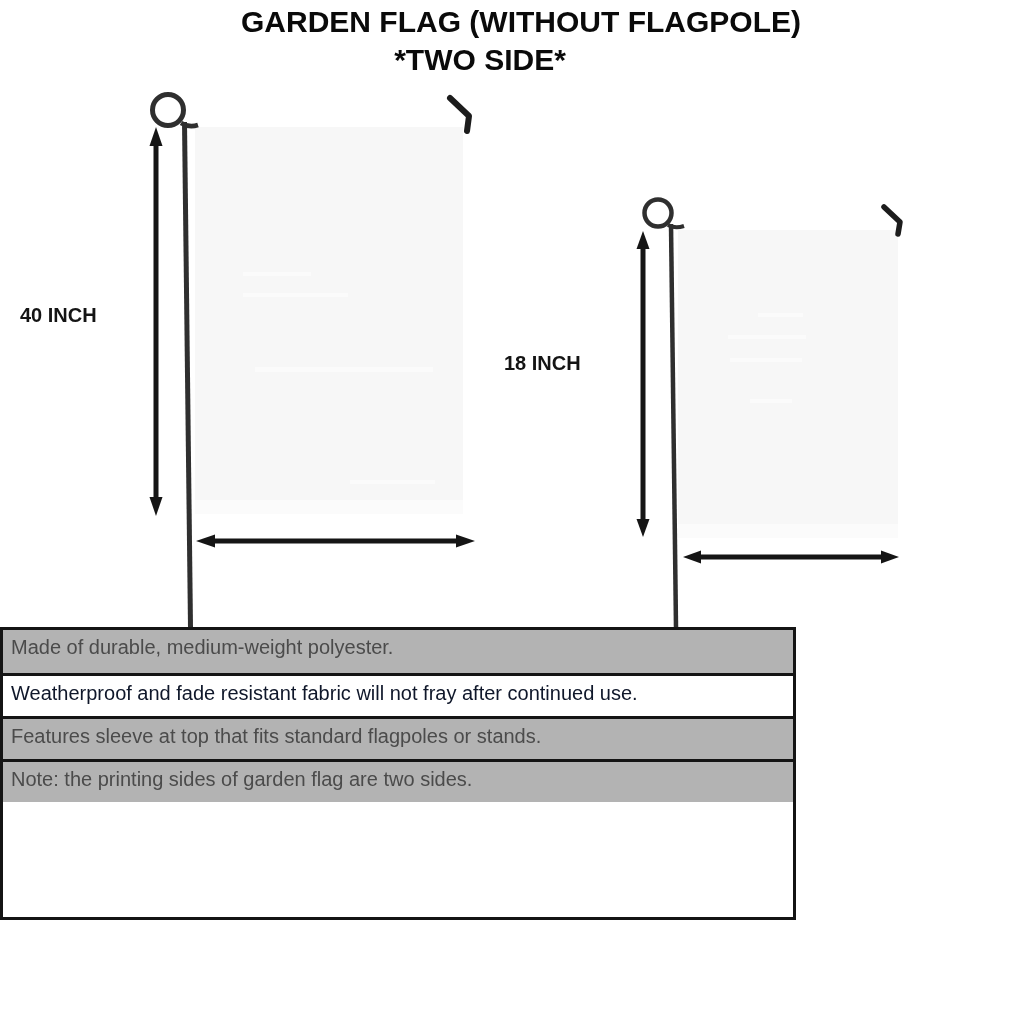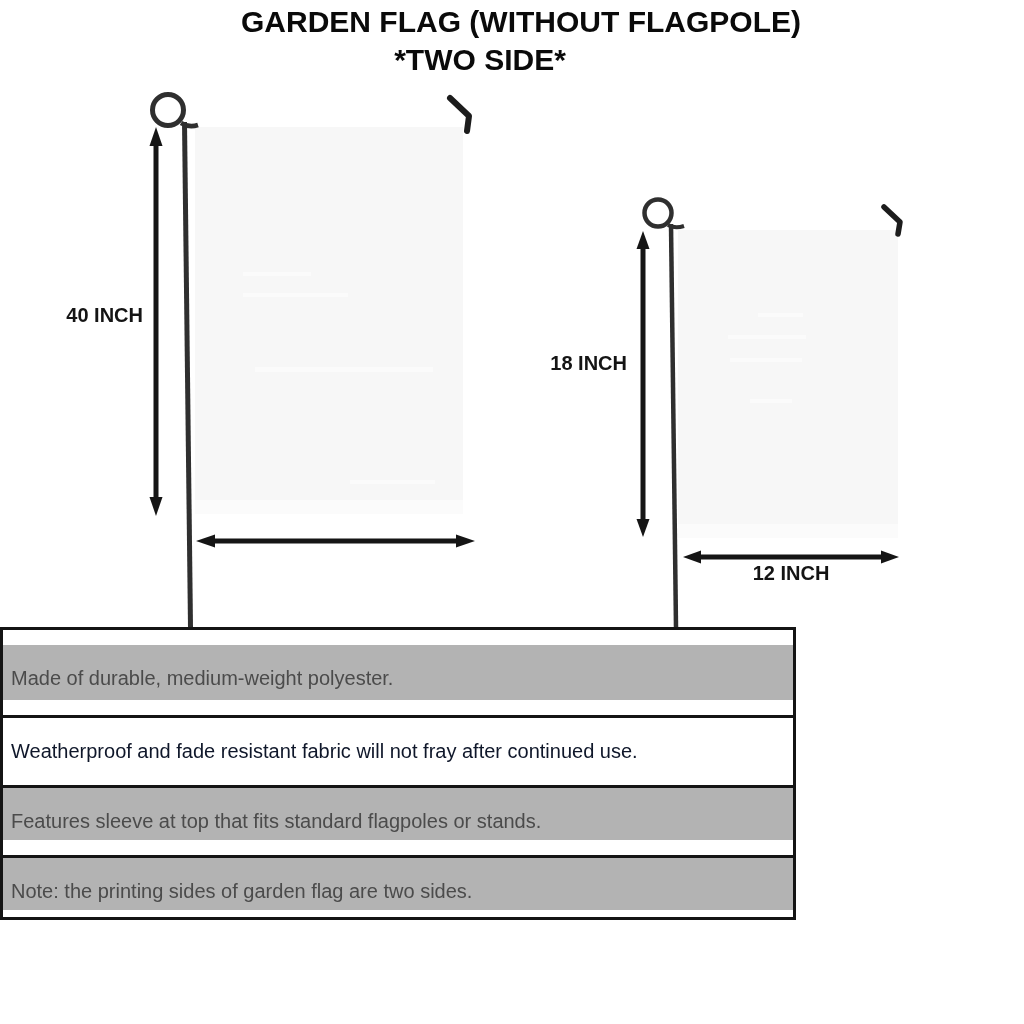--- a/index.html
+++ b/index.html
@@ -40,7 +40,7 @@
     color: #141414;
     white-space: nowrap;
   }
-  .lbl-right { text-align: right; }
+  .lbl-right { }
   .lbl-center { text-align: center; }
   .lbl-40 { left: 20px;  top: 303px; width: 123px; }
   .lbl-28 { left: 232px; top: 545px; width: 200px; }

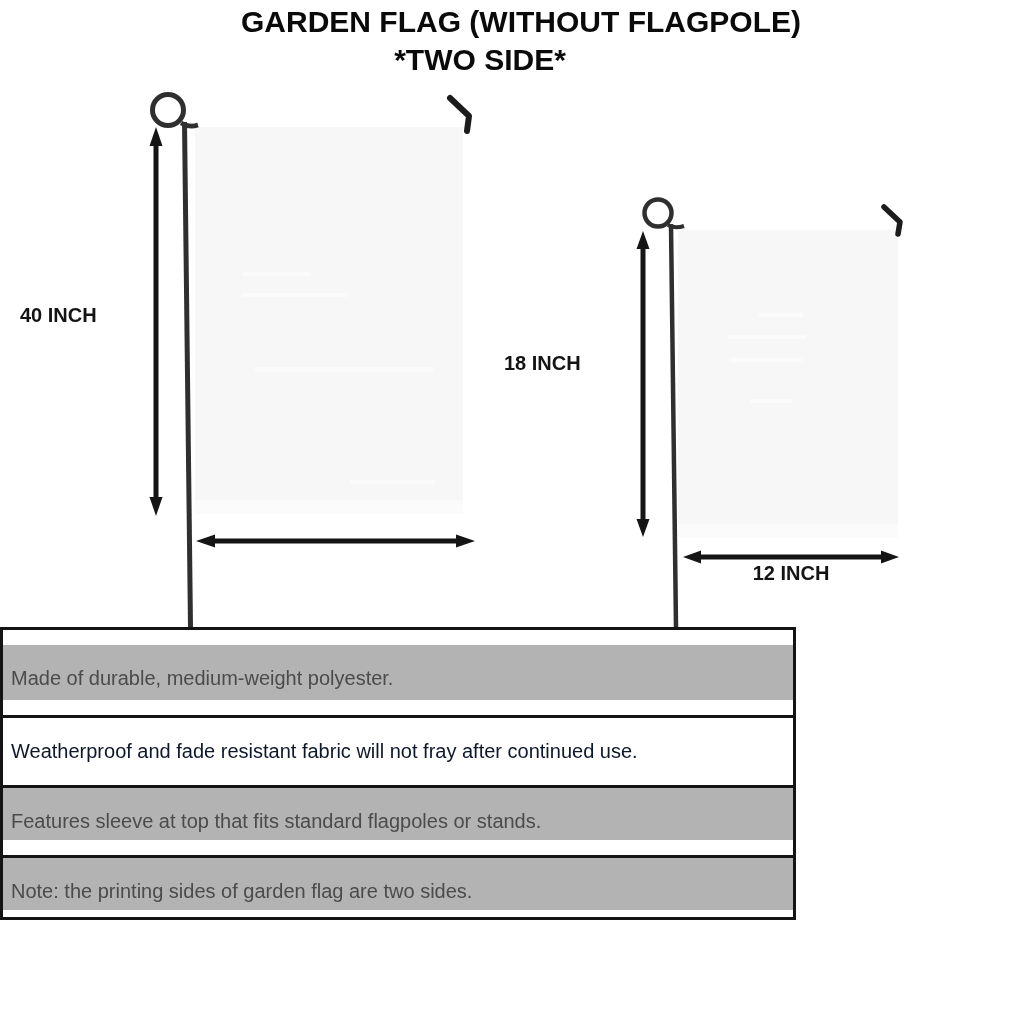--- a/index.html
+++ b/index.html
@@ -141,7 +141,6 @@
 
   <div class="dim-label lbl-right lbl-40">40 INCH</div>
   <div class="dim-label lbl-right lbl-18">18 INCH</div>
-  <div class="dim-label lbl-center lbl-12">12 INCH</div>
 
   <div class="spec-table">
     <div class="spec-row shaded">

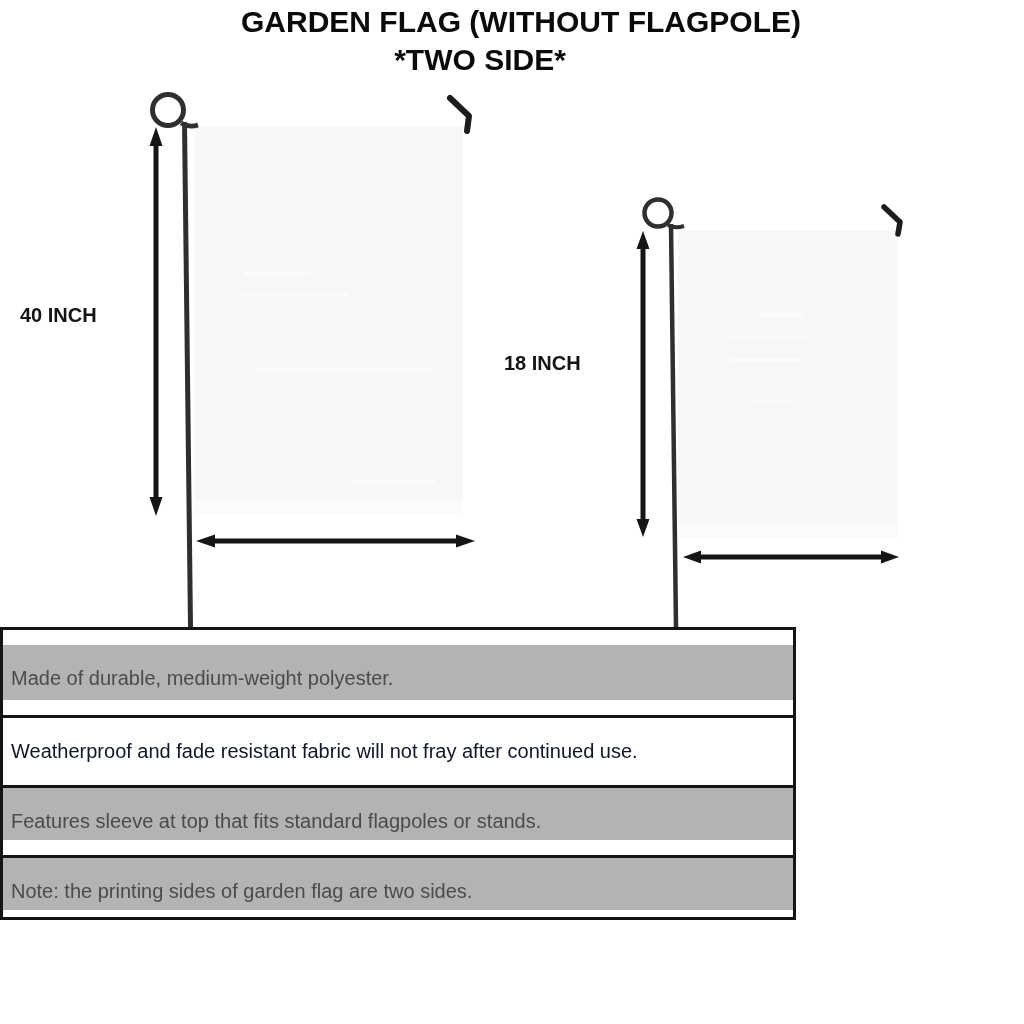--- a/index.html
+++ b/index.html
@@ -59,12 +59,11 @@
   }
   .spec-row {
     box-sizing: border-box;
-    height: 55px;
-    padding: 20px 8px;
+    height: 43px;
+    padding: 4px 8px;
     font-size: 20px;
     line-height: 27px;
     overflow: hidden;
-    margin-top: 15px;
   }
   .spec-row + .spec-row { border-top: 3px solid #141414; }
   .spec-row.shaded { background: #b3b3b3; color: #4b4b4b; }

